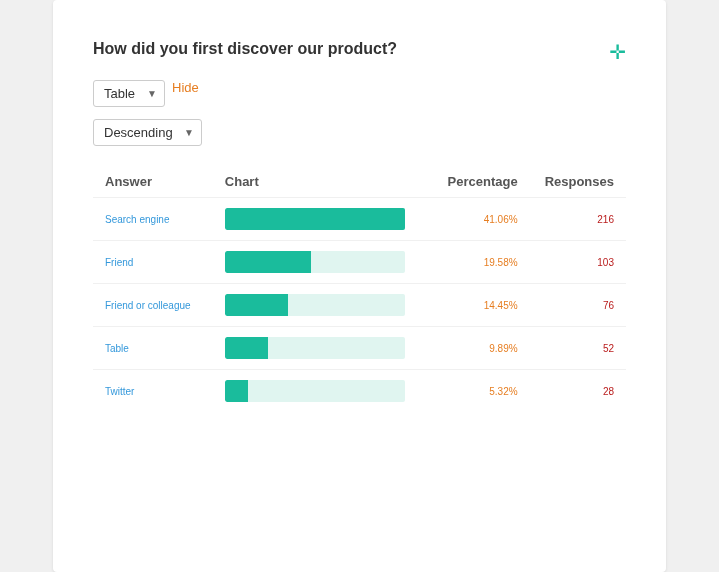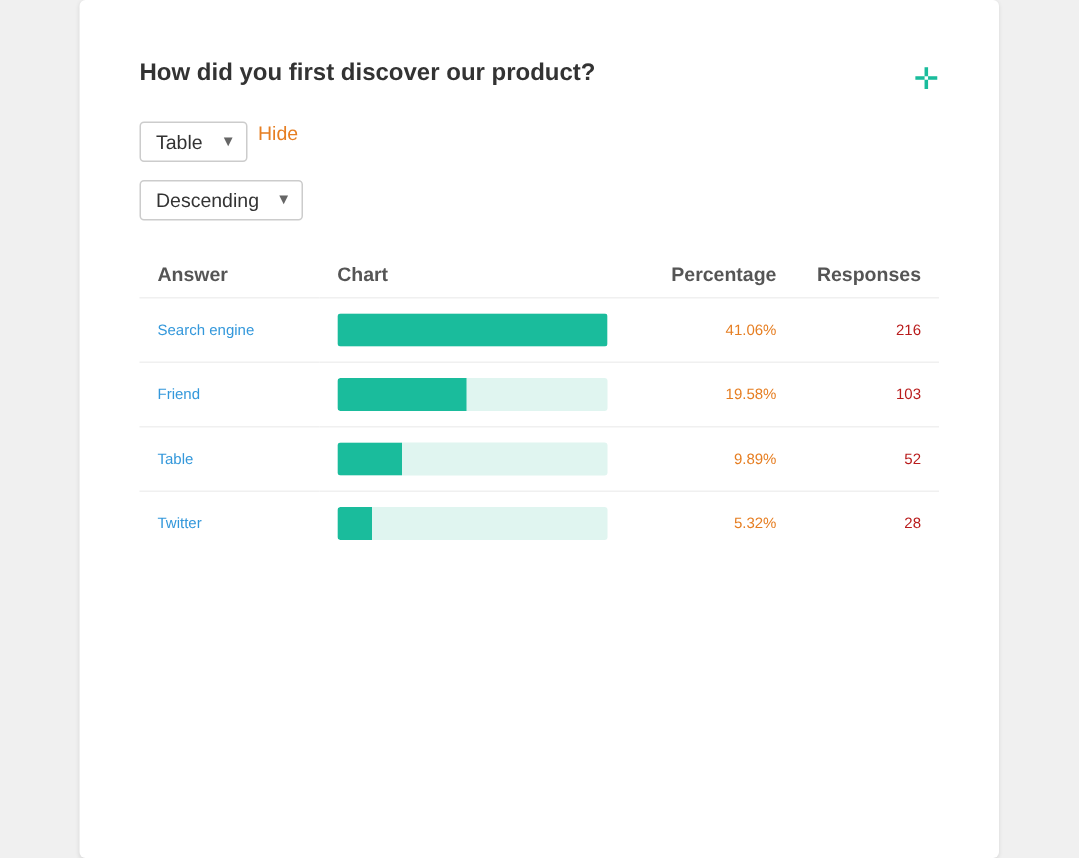--- a/index.html
+++ b/index.html
@@ -189,6 +189,16 @@
           <td class="responses-cell">103</td>
         </tr>
         <tr>
+          <td class="answer-cell">Friend or colleague</td>
+          <td class="chart-cell">
+            <div class="chart-bar-bg">
+              <div class="chart-bar-fill" style="width: 35.1924%;"></div>
+            </div>
+          </td>
+          <td class="percentage-cell">14.45%</td>
+          <td class="responses-cell">76</td>
+        </tr>
+        <tr>
           <td class="answer-cell">Table</td>
           <td class="chart-cell">
             <div class="chart-bar-bg">

